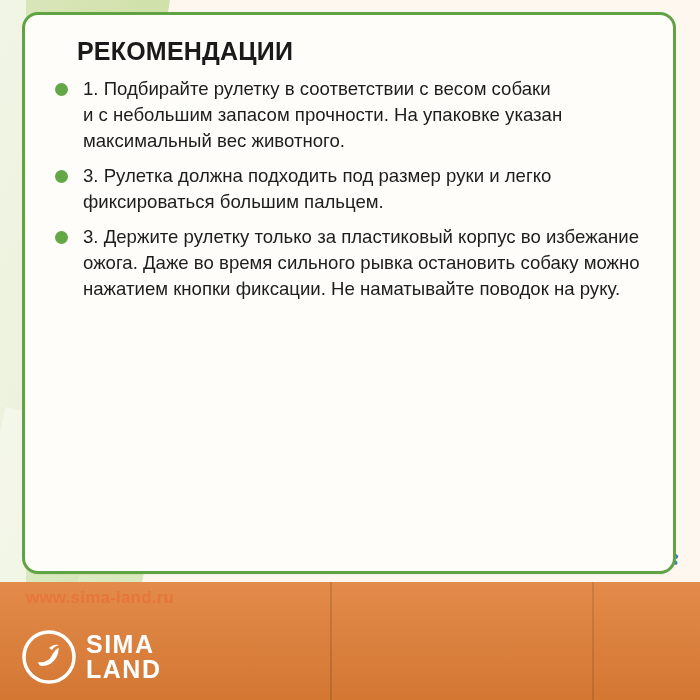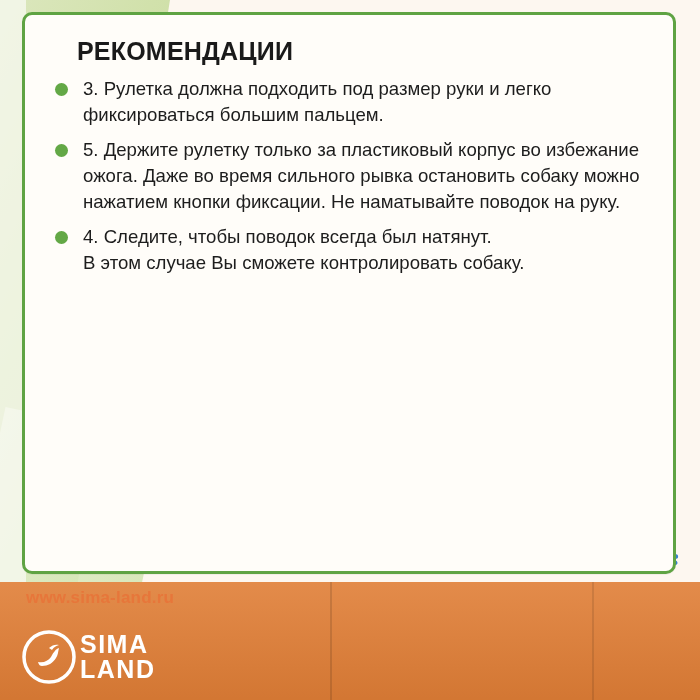--- a/index.html
+++ b/index.html
@@ -115,7 +115,7 @@
     height: 562px;
     background: #fffdf9;
     border: 3px solid #5fa343;
-    border-radius: 10px;
+    border-radius: 16px;
     box-sizing: border-box;
     box-shadow: 0 1px 0 rgba(0,0,0,.04);
     overflow: hidden;

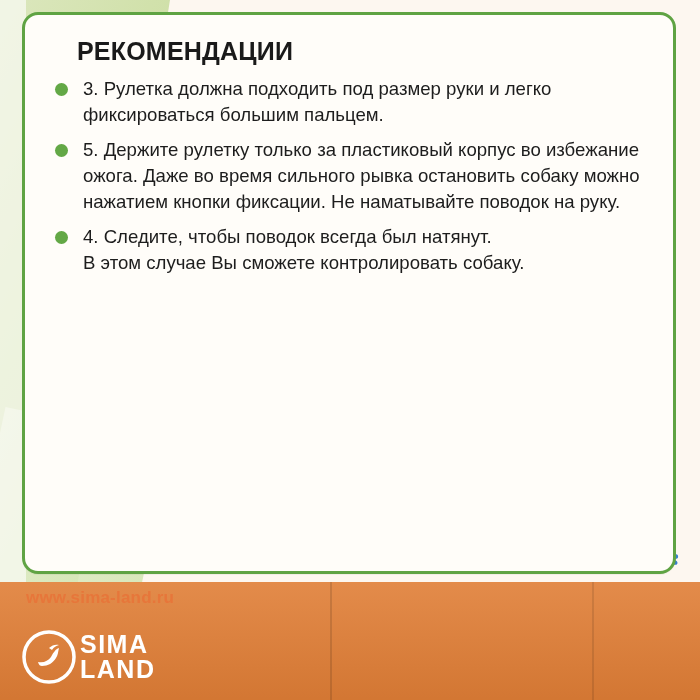--- a/index.html
+++ b/index.html
@@ -219,6 +219,12 @@
       <div class="card-title">РЕКОМЕНДАЦИИ</div>
 
       <ul class="rules">
+        <li class="rule">
+          <span class="bullet"></span>
+          <span class="rule-text">1. Подбирайте рулетку в соответствии с весом собаки
+и с небольшим запасом прочности. На упаковке указан
+максимальный вес животного.</span>
+        </li>
         <li class="rule">
           <span class="bullet"></span>
           <span class="rule-text">3. Рулетка должна подходить под размер руки и легко

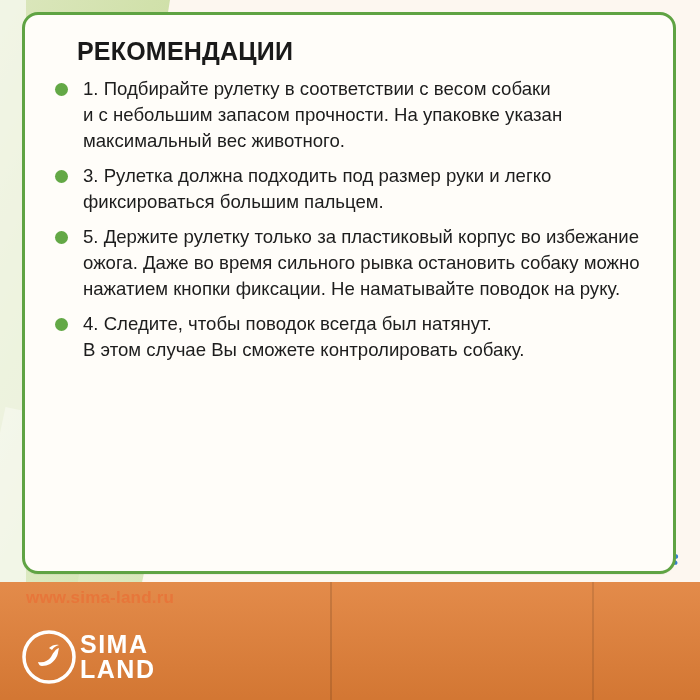--- a/index.html
+++ b/index.html
@@ -232,7 +232,7 @@
         </li>
         <li class="rule">
           <span class="bullet"></span>
-          <span class="rule-text">5. Держите рулетку только за пластиковый корпус во избежание
+          <span class="rule-text">3. Держите рулетку только за пластиковый корпус во избежание
 ожога. Даже во время сильного рывка остановить собаку можно
 нажатием кнопки фиксации. Не наматывайте поводок на руку.</span>
         </li>

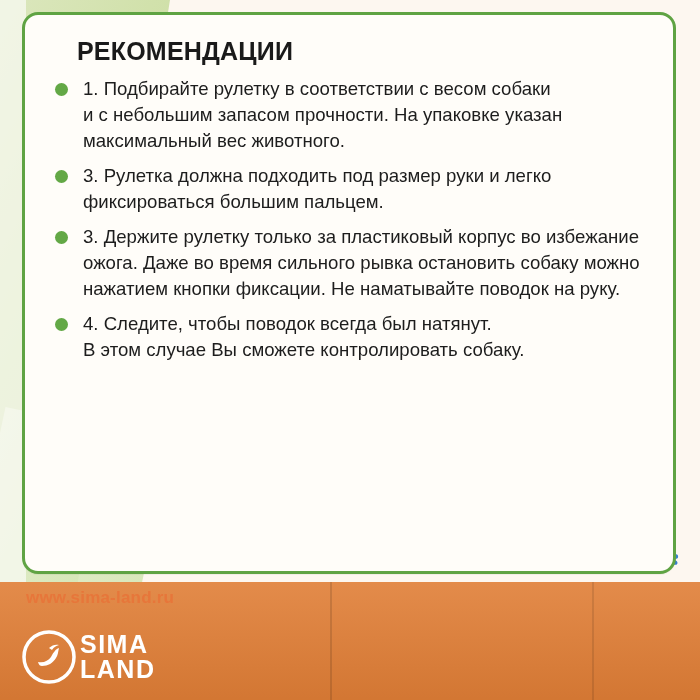--- a/index.html
+++ b/index.html
@@ -236,11 +236,6 @@
 ожога. Даже во время сильного рывка остановить собаку можно
 нажатием кнопки фиксации. Не наматывайте поводок на руку.</span>
         </li>
-        <li class="rule">
-          <span class="bullet"></span>
-          <span class="rule-text">4. Следите, чтобы поводок всегда был натянут.
-В этом случае Вы сможете контролировать собаку.</span>
-        </li>
       </ul>
     </div>
   </div>

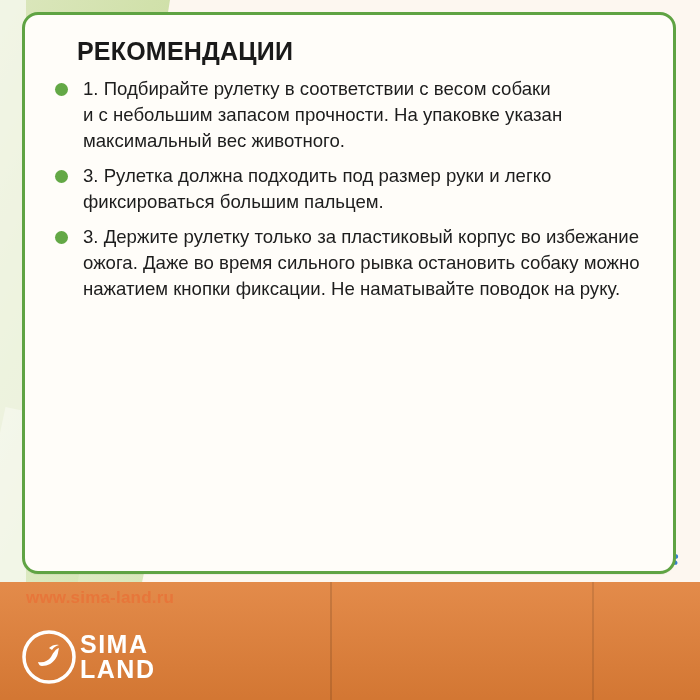--- a/index.html
+++ b/index.html
@@ -180,7 +180,7 @@
     bottom: 14px;
     display: flex;
     align-items: center;
-    gap: 4px;
+    gap: 10px;
   }
   .logo-mark {
     width: 54px;

